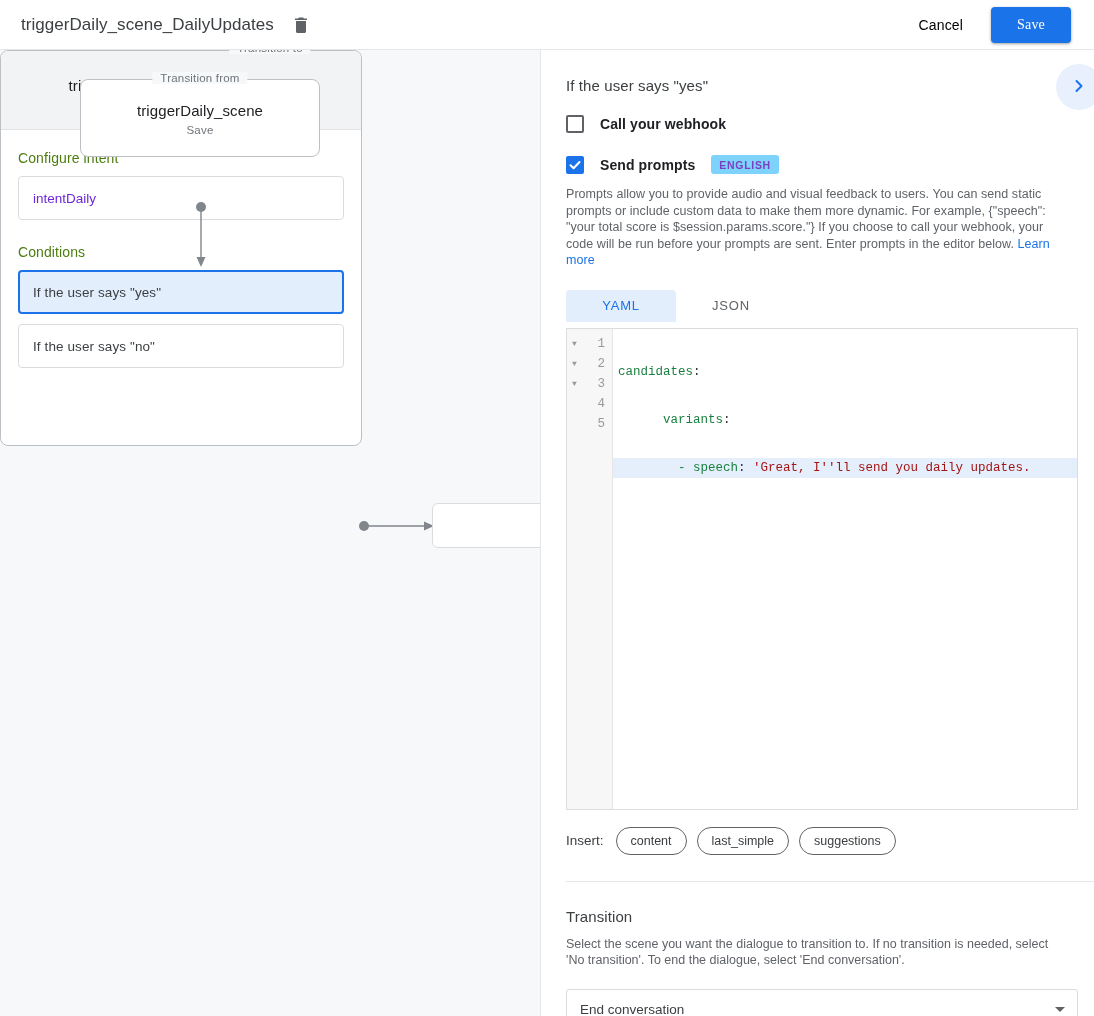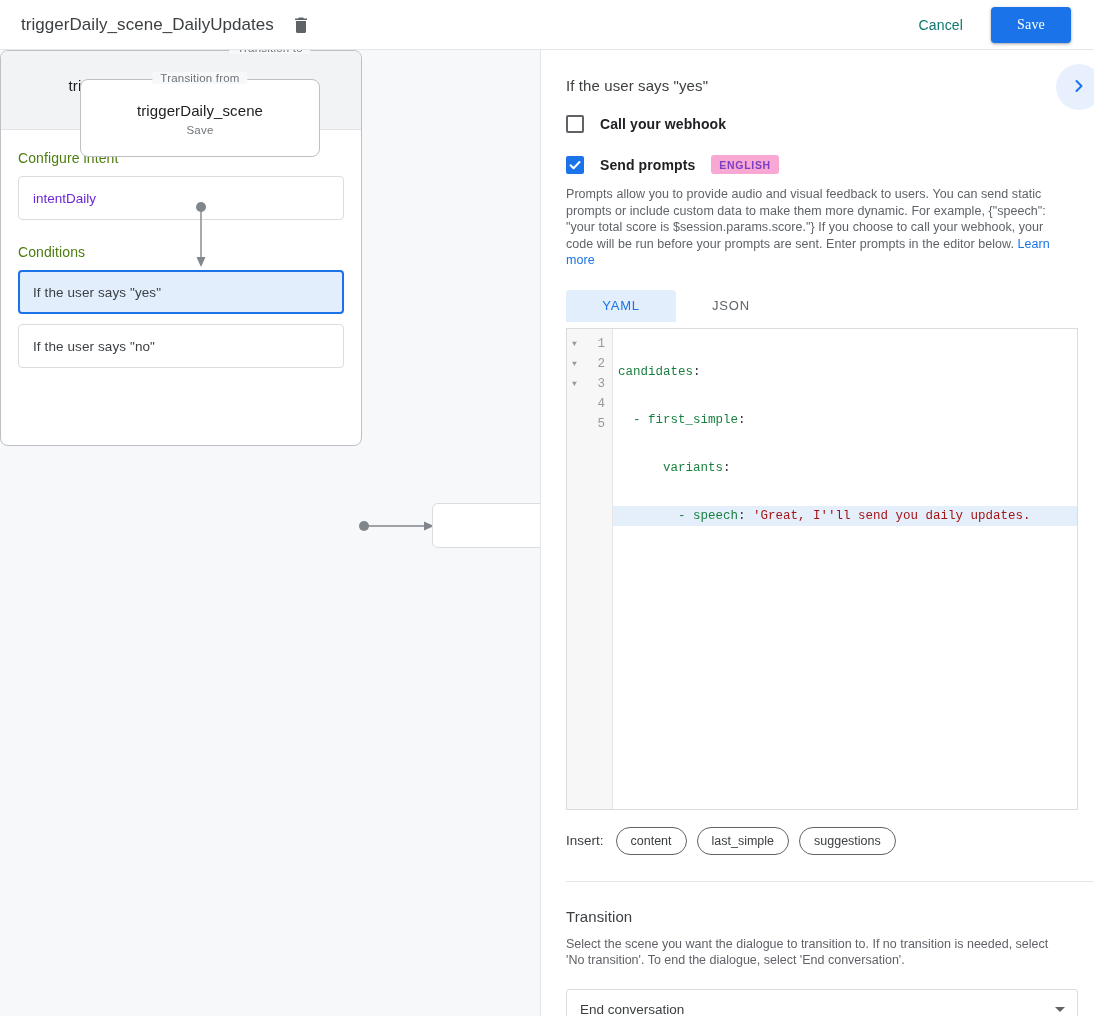--- a/index.html
+++ b/index.html
@@ -51,7 +51,7 @@
   .topbar-spacer { flex: 1 1 auto; }
   .cancel-btn {
     font-size: 14px;
-    color: #0f766e;
+    color: #000000;
     letter-spacing: 0.15px;
     background: transparent;
     border: none;

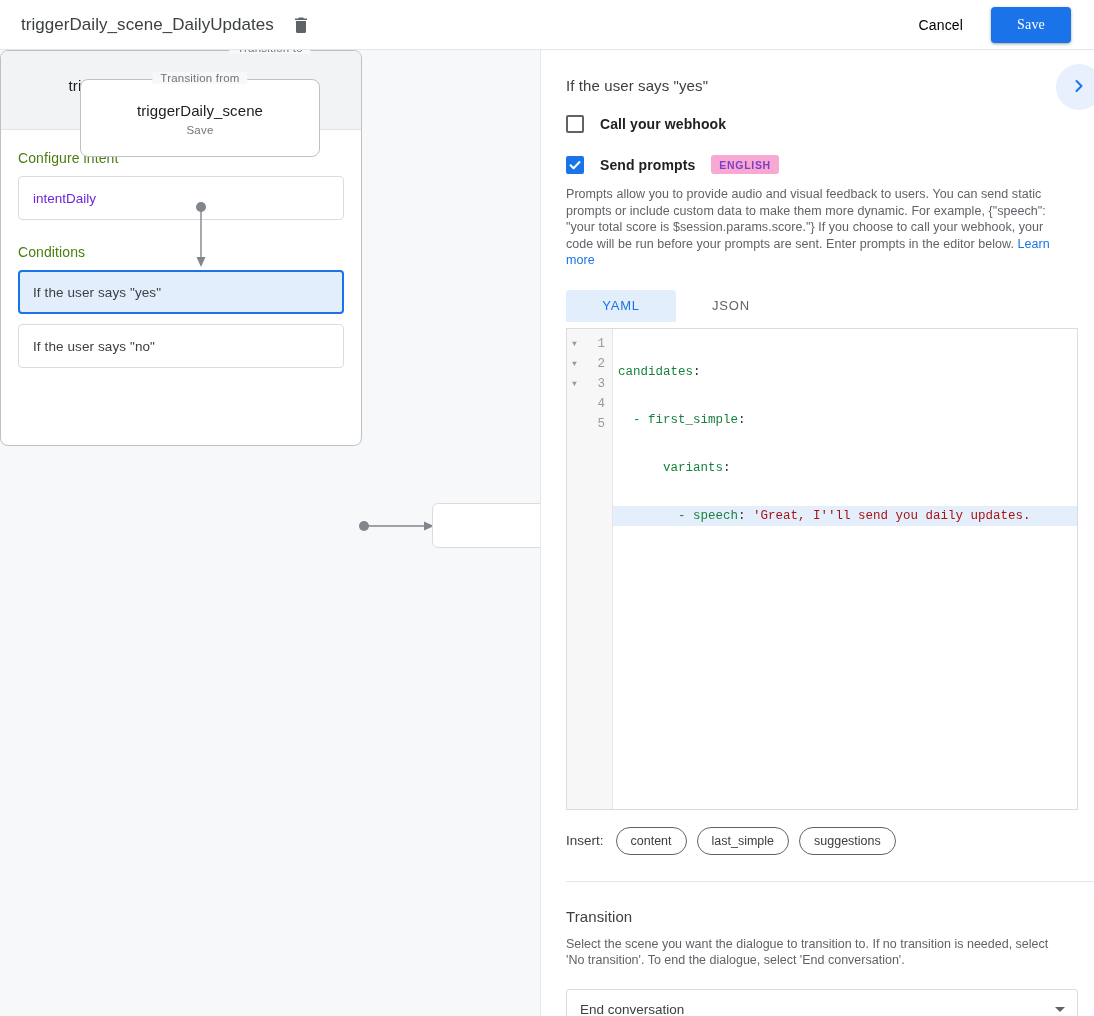--- a/index.html
+++ b/index.html
@@ -279,7 +279,7 @@
   }
   .lang-badge {
     margin-left: 16px;
-    background: #f9a8d4;
+    background: #7dd3fc;
     color: #7b3fc4;
     font-size: 10.5px;
     letter-spacing: 0.7px;

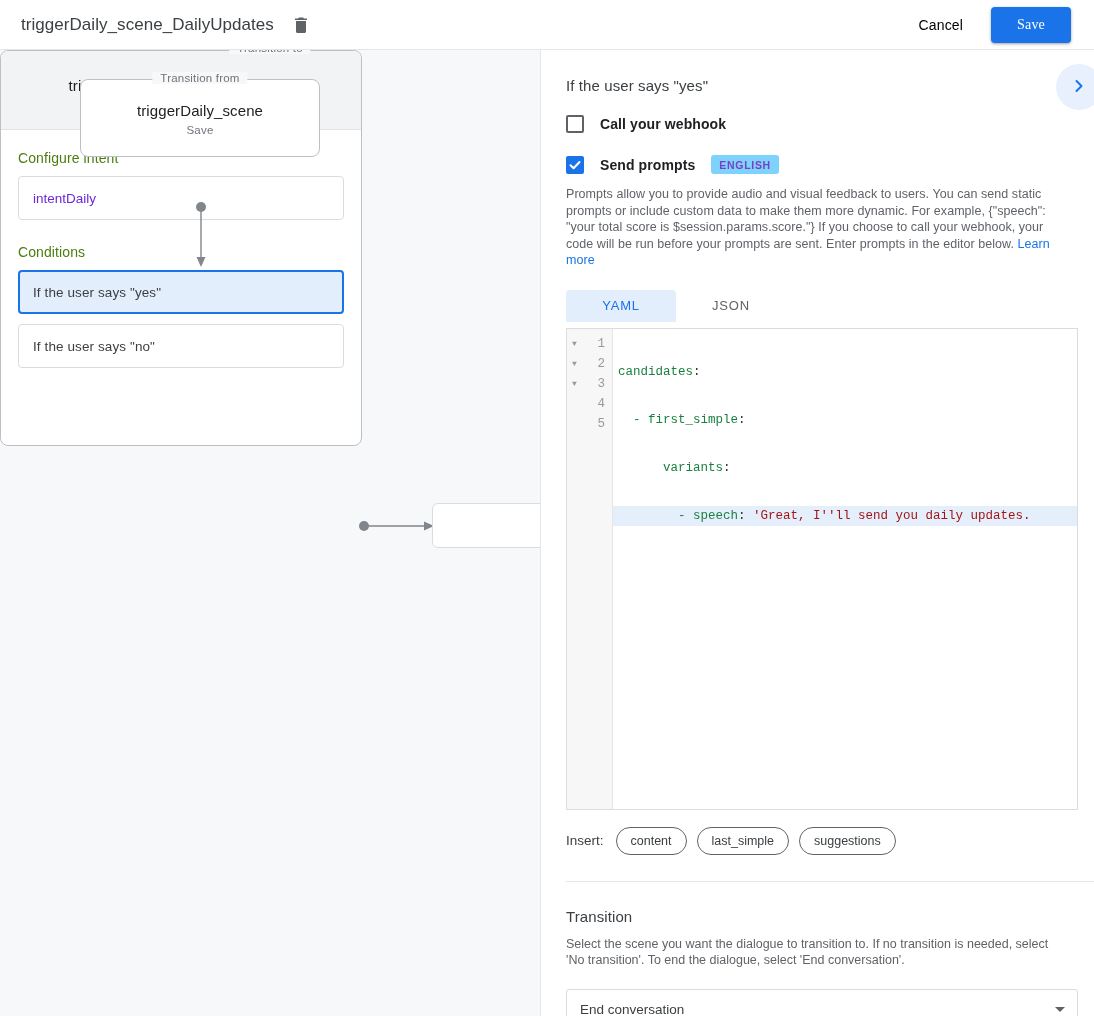--- a/index.html
+++ b/index.html
@@ -576,7 +576,6 @@
       </div>
       <div class="code">
         <div class="code-line"><span class="tok-key">candidates</span><span class="tok-punc">:</span></div>
-        <div class="code-line"><span class="tok-dash">  - </span><span class="tok-key">first_simple</span><span class="tok-punc">:</span></div>
         <div class="code-line"><span>      </span><span class="tok-key">variants</span><span class="tok-punc">:</span></div>
         <div class="code-line active"><span class="tok-dash">        - </span><span class="tok-key">speech</span><span class="tok-punc">:</span><span> </span><span class="tok-str">'Great, I''ll send you daily updates.</span></div>
         <div class="code-line"></div>

